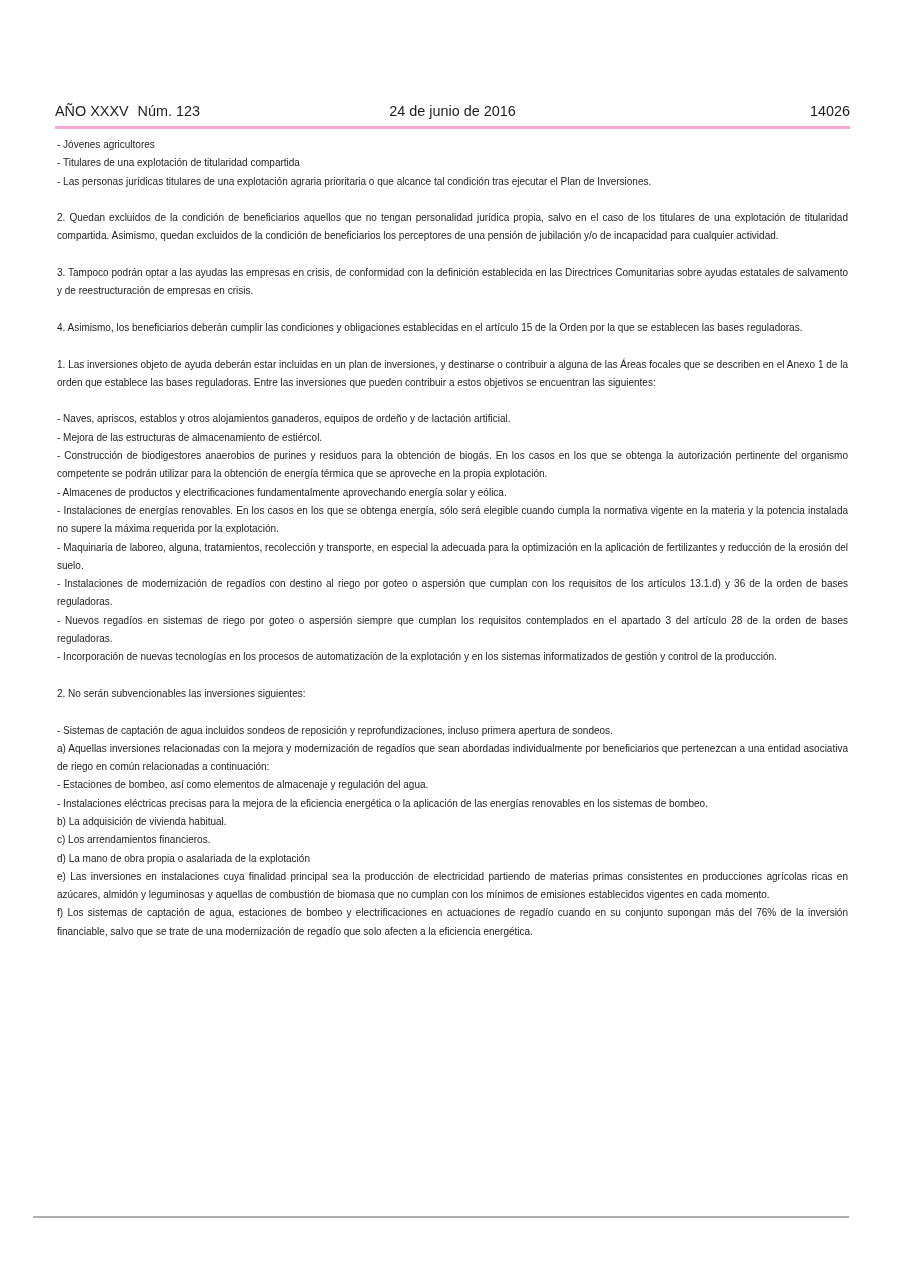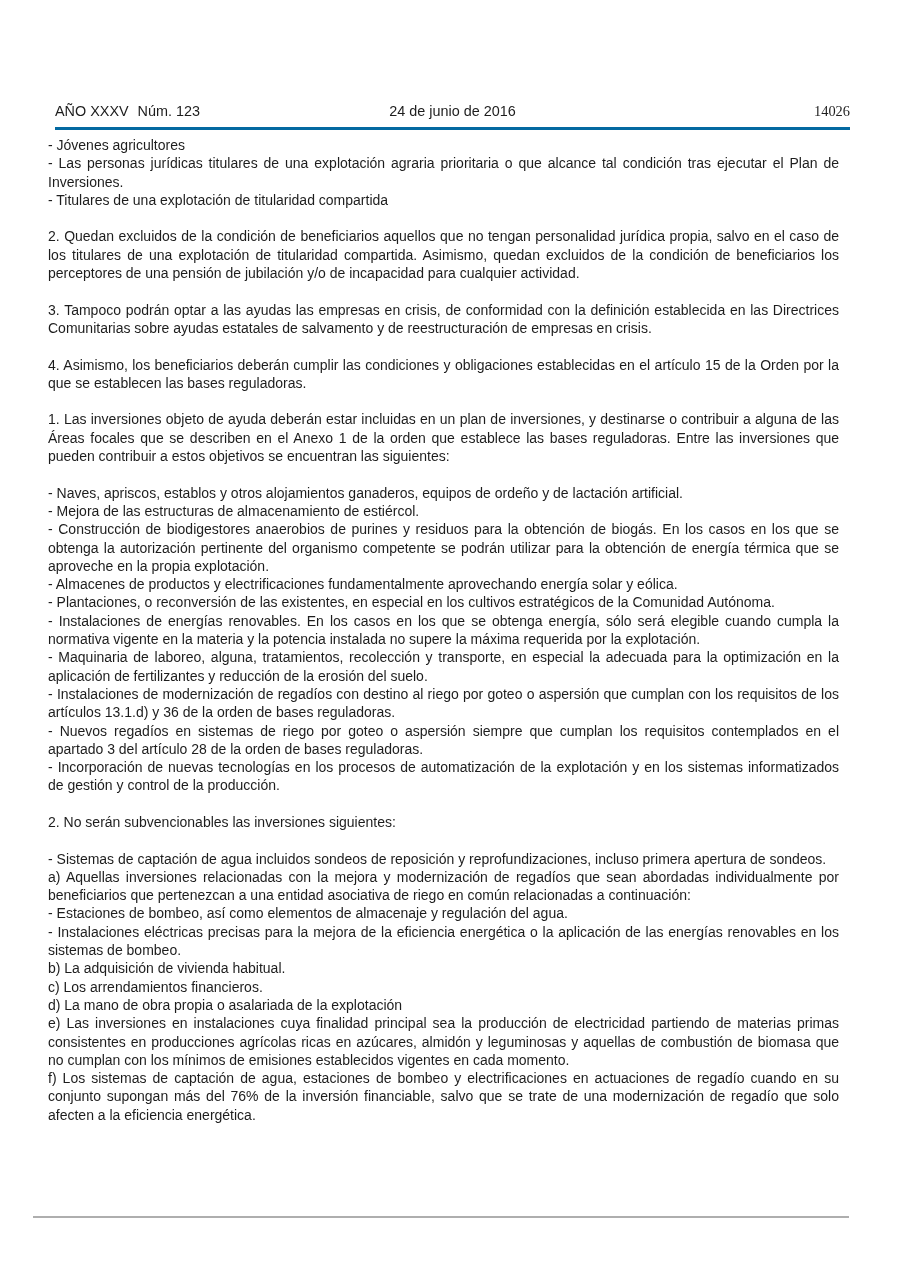--- a/index.html
+++ b/index.html
@@ -27,7 +27,7 @@
     align-items: baseline;
     font-size: 14.4px;
     padding-bottom: 7px;
-    border-bottom: 3px solid #0369a1;
+    border-bottom: 3px solid #f9a8d4;
   }
   .header-left {
     display: flex;

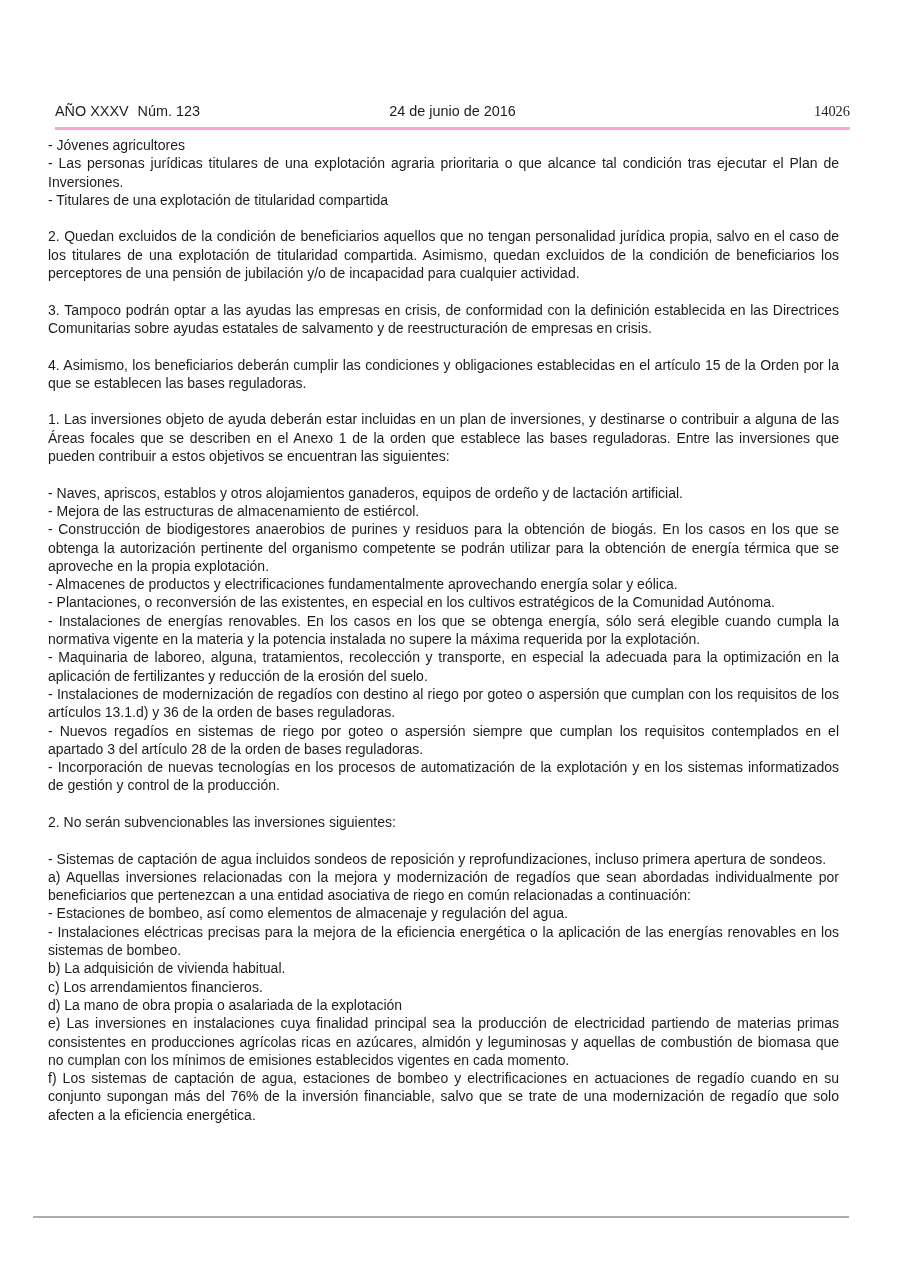--- a/index.html
+++ b/index.html
@@ -36,7 +36,7 @@
     white-space: nowrap;
   }
   .header-date { justify-self: center; white-space: nowrap; text-align: right; }
-  .header-page { justify-self: end; white-space: nowrap; font-family: Liberation Serif, serif; }
+  .header-page { justify-self: end; white-space: nowrap; }
 
   
   .doc-body {

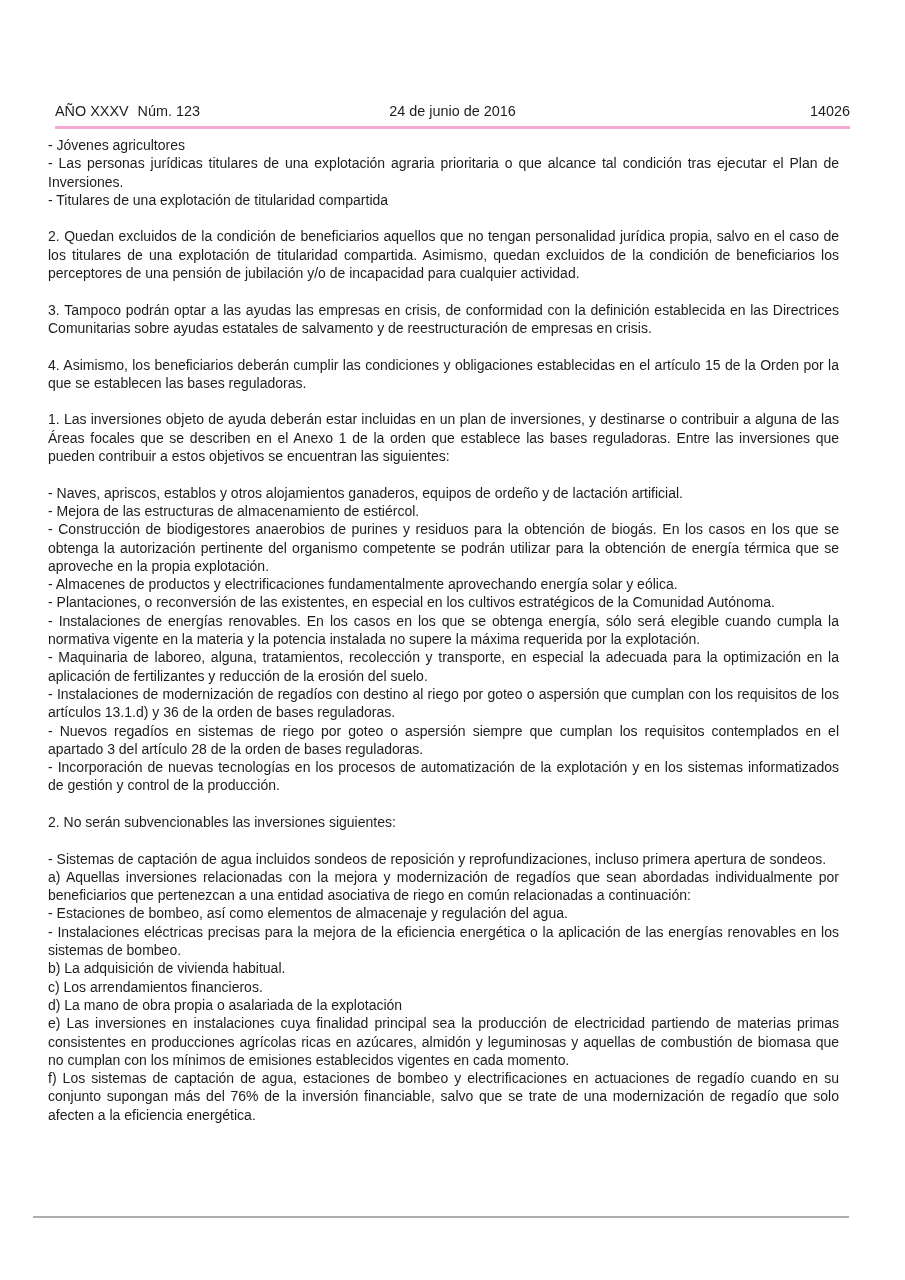--- a/index.html
+++ b/index.html
@@ -41,10 +41,10 @@
   
   .doc-body {
     position: absolute;
-    left: 48px;
+    left: 57px;
     top: 136px;
     width: 791px;
-    font-size: 14px;
+    font-size: 10px;
     line-height: 18.3px;
     text-align: justify;
     hyphens: auto;

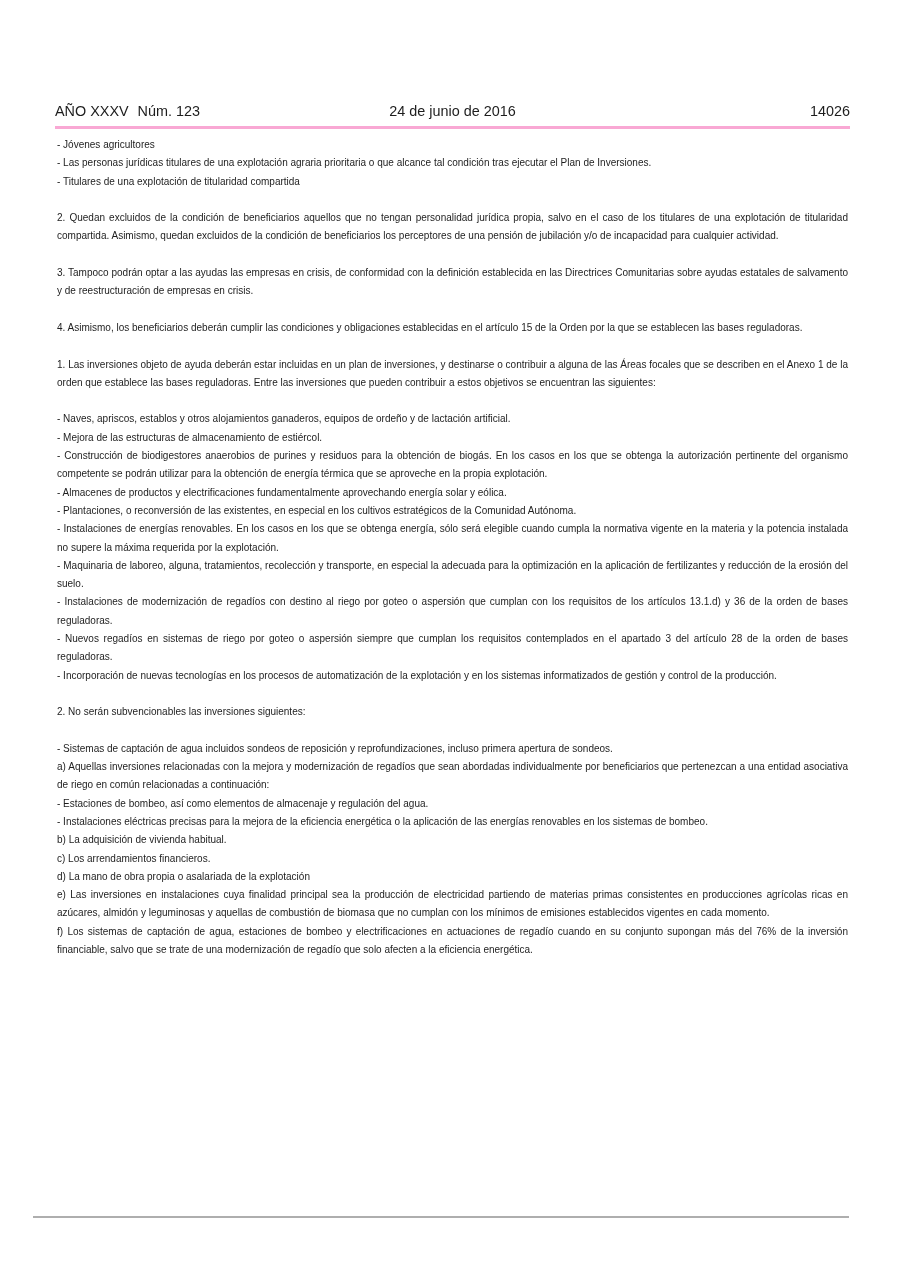--- a/index.html
+++ b/index.html
@@ -81,8 +81,8 @@
   <main class="doc-body">
       <div class="group">
         <p>- Jóvenes agricultores</p>
+        <p>- Titulares de una explotación de titularidad compartida</p>
         <p>- Las personas jurídicas titulares de una explotación agraria prioritaria o que alcance tal condición tras ejecutar el Plan de Inversiones.</p>
-        <p>- Titulares de una explotación de titularidad compartida</p>
       </div>
       <div class="group">
         <p>2. Quedan excluidos de la condición de beneficiarios aquellos que no tengan personalidad jurídica propia, salvo en el caso de los titulares de una explotación de titularidad compartida. Asimismo, quedan excluidos de la condición de beneficiarios los perceptores de una pensión de jubilación y/o de incapacidad para cualquier actividad.</p>

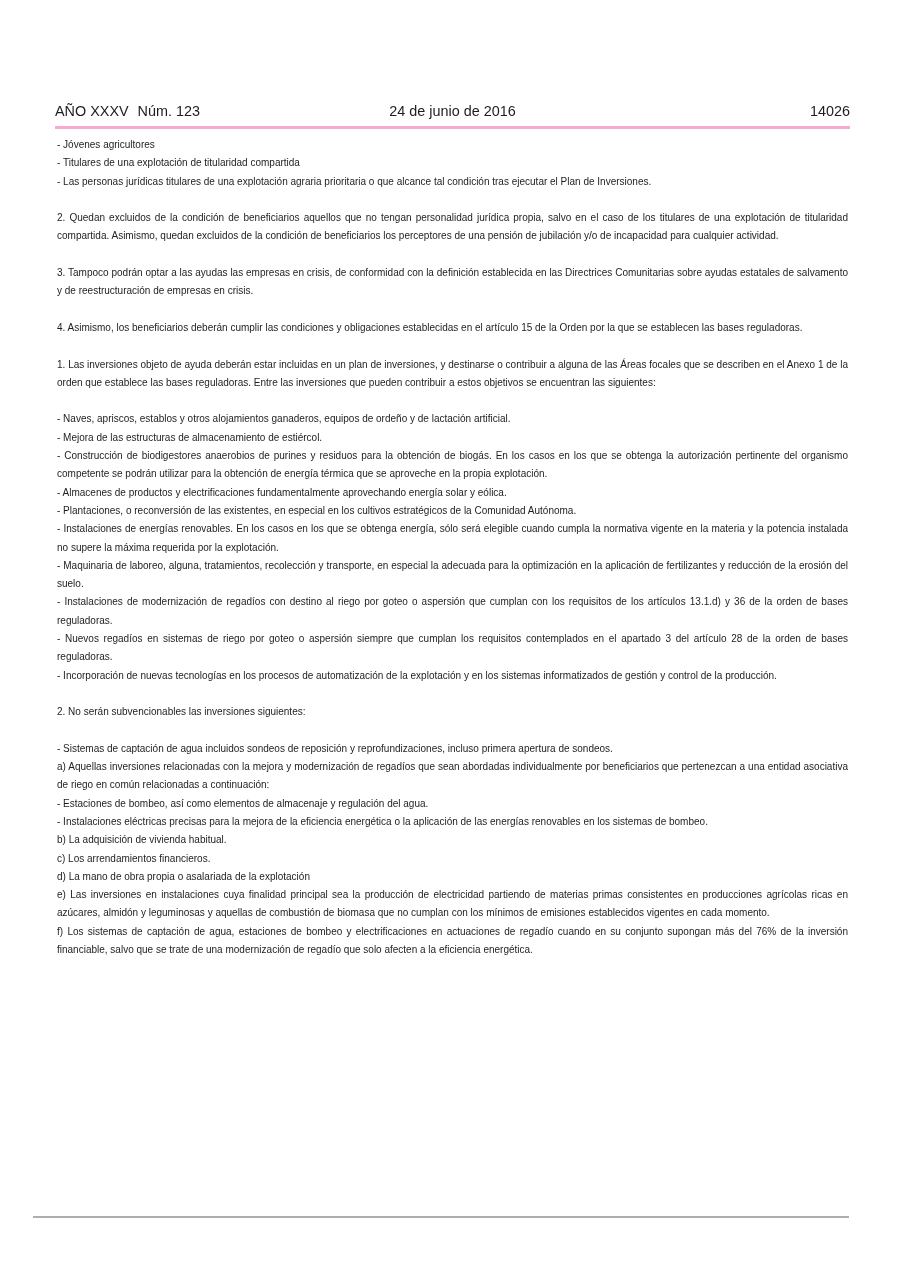--- a/index.html
+++ b/index.html
@@ -101,7 +101,6 @@
         <p>- Mejora de las estructuras de almacenamiento de estiércol.</p>
         <p>- Construcción de biodigestores anaerobios de purines y residuos para la obtención de biogás. En los casos en los que se obtenga la autorización pertinente del organismo competente se podrán utilizar para la obtención de energía térmica que se aproveche en la propia explotación.</p>
         <p>- Almacenes de productos y electrificaciones fundamentalmente aprovechando energía solar y eólica.</p>
-        <p>- Plantaciones, o reconversión de las existentes, en especial en los cultivos estratégicos de la Comunidad Autónoma.</p>
         <p>- Instalaciones de energías renovables. En los casos en los que se obtenga energía, sólo será elegible cuando cumpla la normativa vigente en la materia y la potencia instalada no supere la máxima requerida por la explotación.</p>
         <p>- Maquinaria de laboreo, alguna, tratamientos, recolección y transporte, en especial la adecuada para la optimización en la aplicación de fertilizantes y reducción de la erosión del suelo.</p>
         <p>- Instalaciones de modernización de regadíos con destino al riego por goteo o aspersión que cumplan con los requisitos de los artículos 13.1.d) y 36 de la orden de bases reguladoras.</p>

